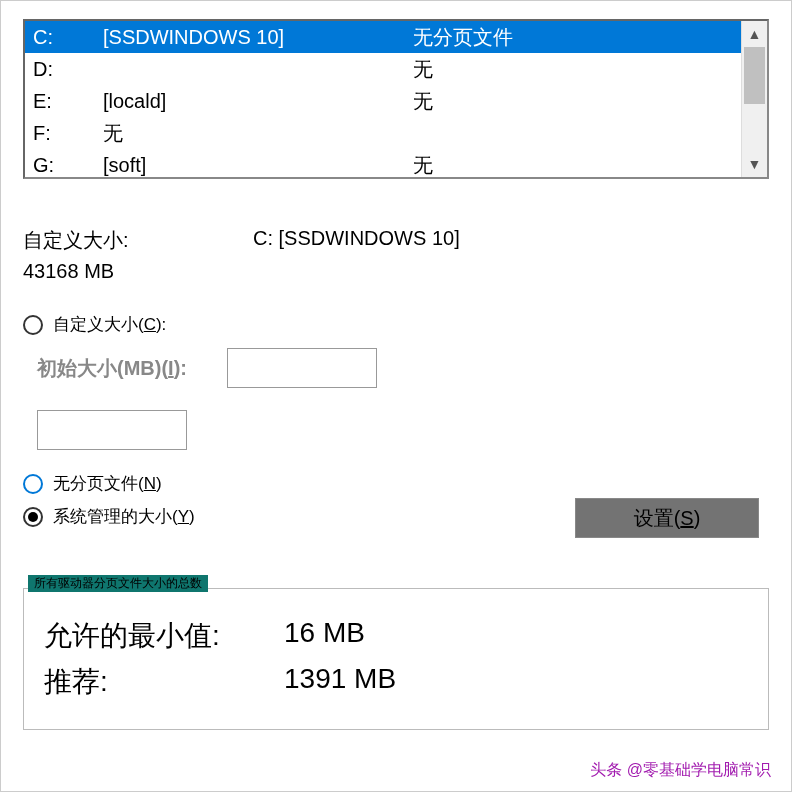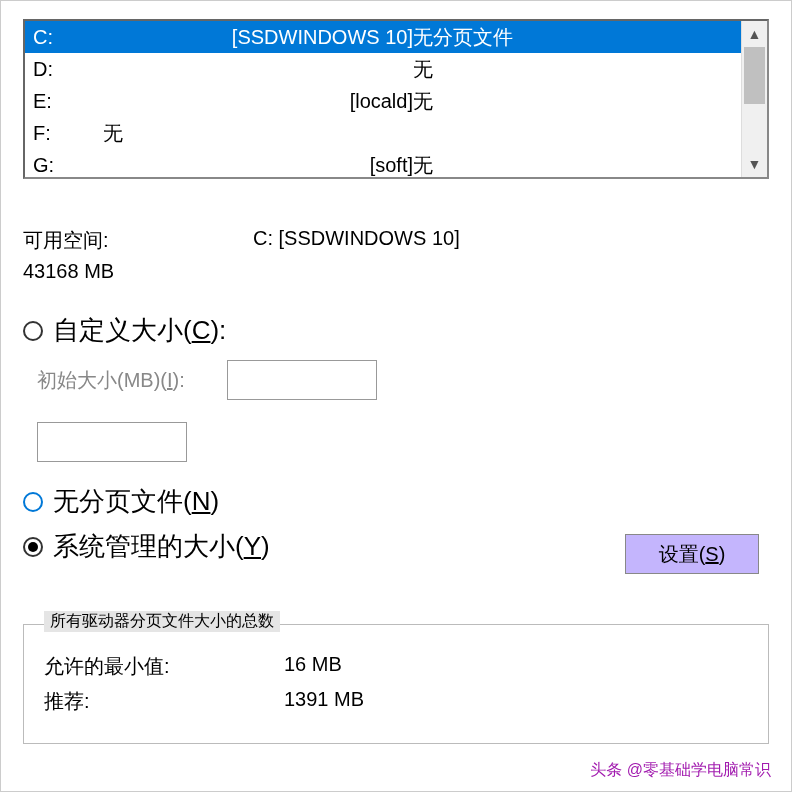--- a/index.html
+++ b/index.html
@@ -57,7 +57,6 @@
     }
     .col-vol {
       width: 310px;
-      text-align: right;
     }
     .col-status {
       flex: 1;

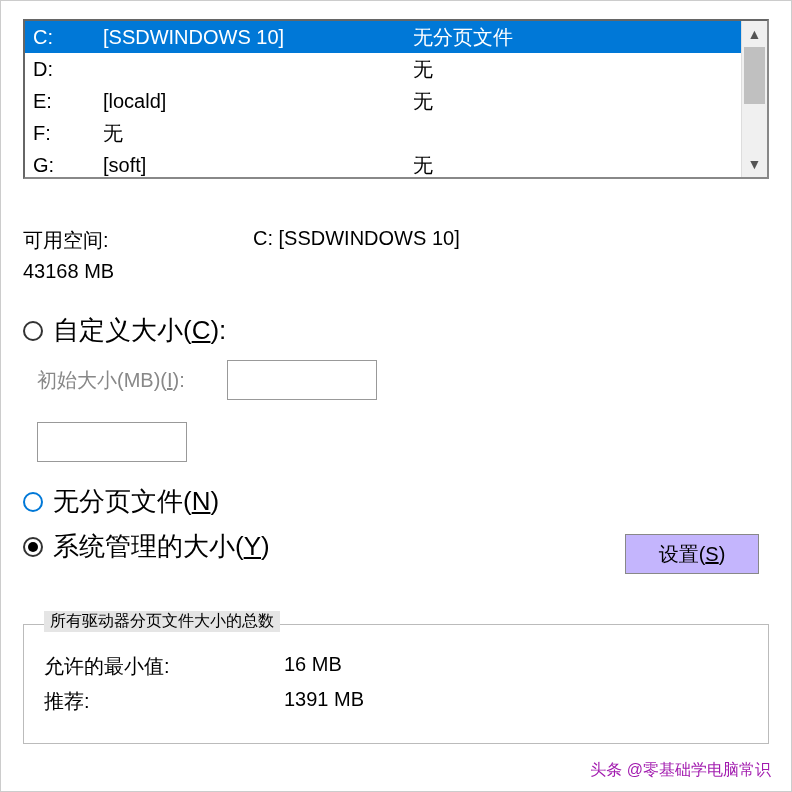--- a/index.html
+++ b/index.html
@@ -251,7 +251,7 @@
 
     <div class="info-section">
       <div class="info-row">
-        <span class="info-label">可用空间:</span>
+        <span class="info-label">自定义大小:</span>
         <span class="info-value">C:  [SSDWINDOWS 10]</span>
       </div>
       <div class="info-row">

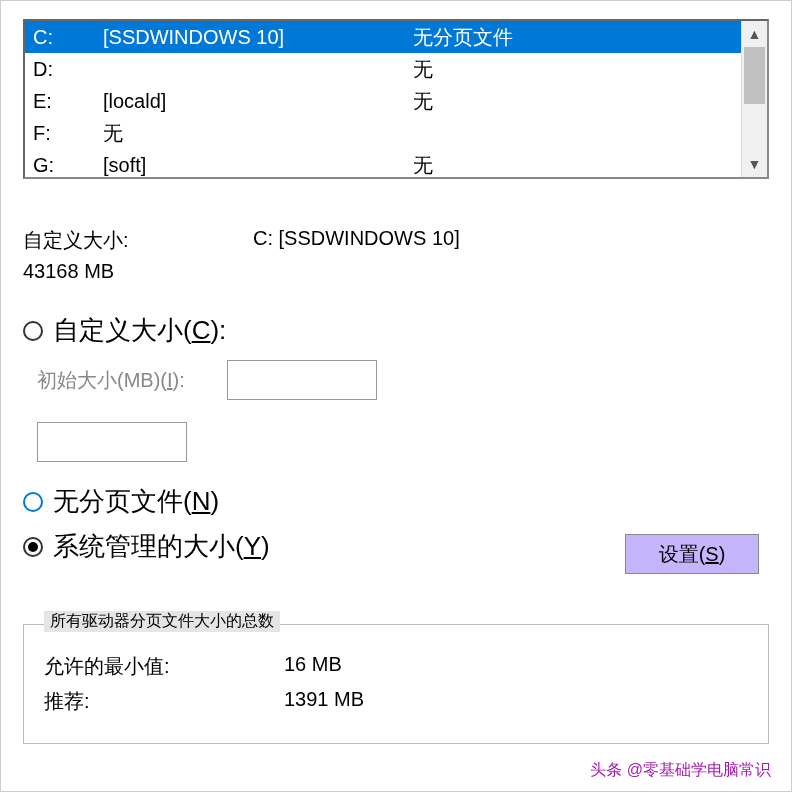--- a/index.html
+++ b/index.html
@@ -110,7 +110,7 @@
       display: flex;
       align-items: center;
       margin-bottom: 10px;
-      font-size: 26px;
+      font-size: 17px;
       text-align: right;
     }
     .radio {

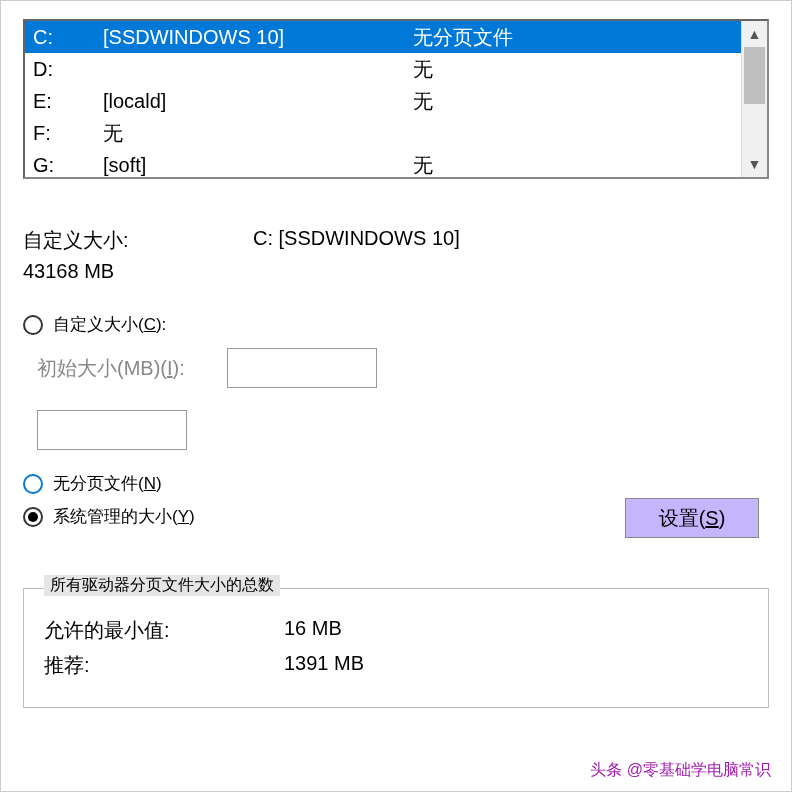--- a/index.html
+++ b/index.html
@@ -146,6 +146,7 @@
     .input-row .lbl {
       width: 190px;
       color: #888;
+      font-weight: bold;
     }
     .input-row input {
       width: 150px;

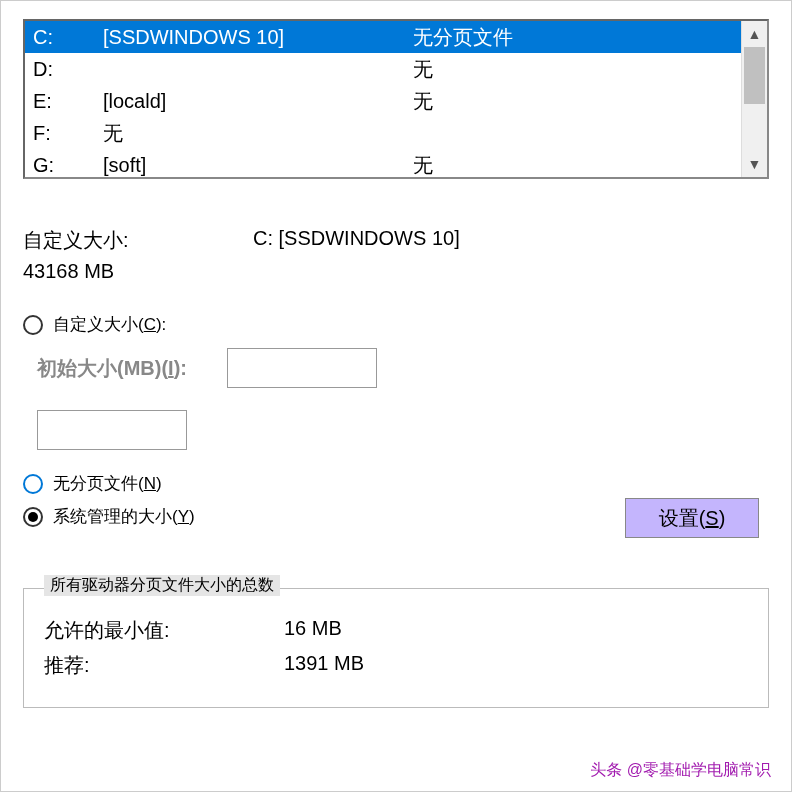--- a/index.html
+++ b/index.html
@@ -168,10 +168,10 @@
       position: absolute;
       right: 10px;
       top: 0;
-      width: 134px;
+      width: 184px;
       height: 40px;
       border: 1px solid #888;
-      background: #c4b5fd;
+      background: #737373;
       font-size: 20px;
       cursor: pointer;
       display: flex;

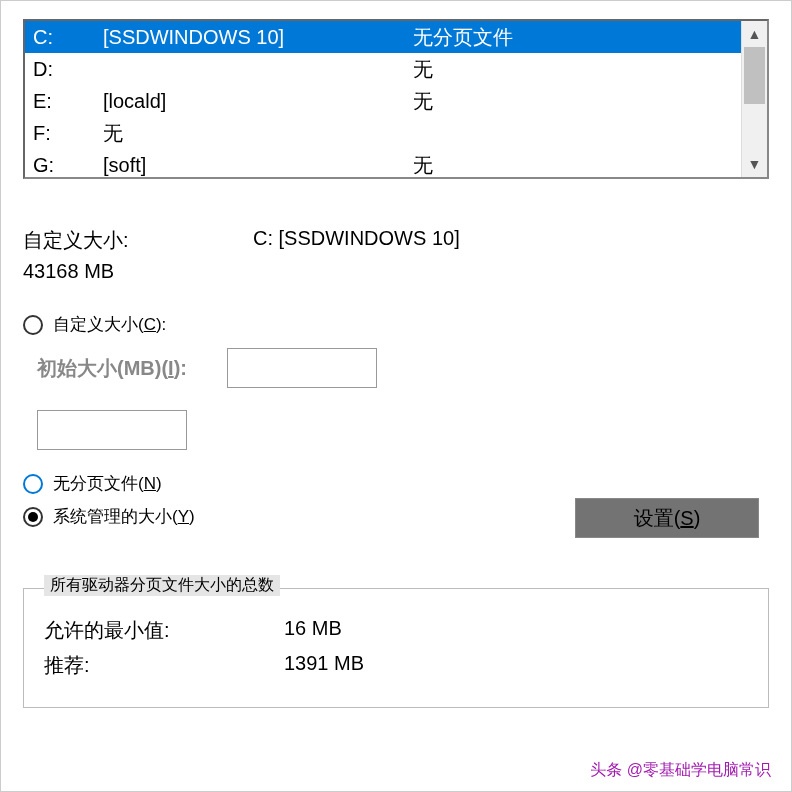--- a/index.html
+++ b/index.html
@@ -187,10 +187,10 @@
     .groupbox-title {
       position: absolute;
       top: -14px;
-      left: 20px;
-      background: #e5e5e5;
+      left: 4px;
+      background: #0f766e;
       padding: 0 6px;
-      font-size: 16px;
+      font-size: 12px;
     }
     .gb-row {
       display: flex;

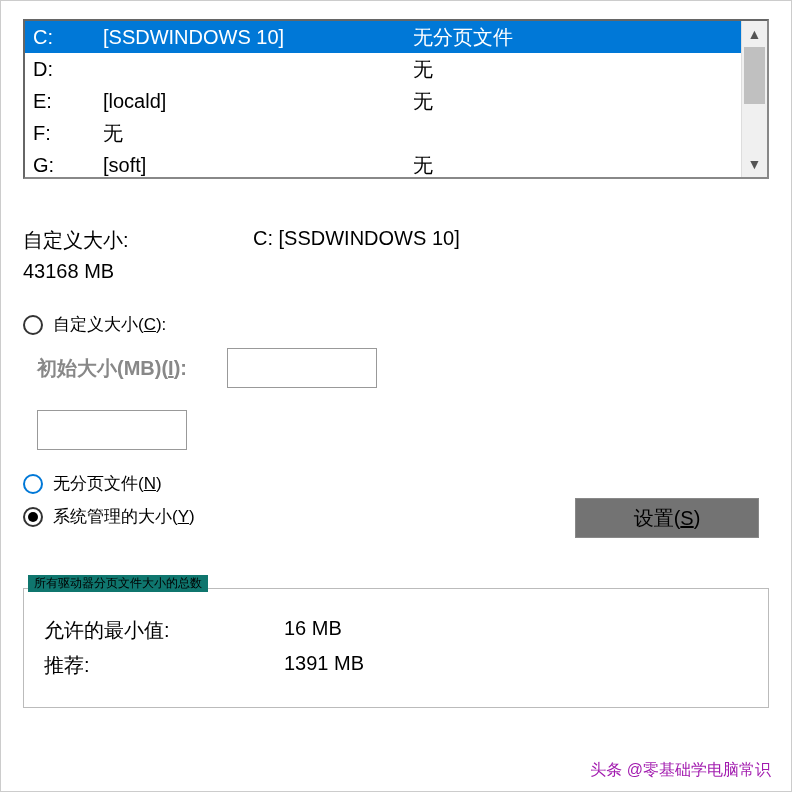--- a/index.html
+++ b/index.html
@@ -194,7 +194,7 @@
     }
     .gb-row {
       display: flex;
-      font-size: 20px;
+      font-size: 28px;
       margin-bottom: 8px;
     }
     .gb-label {

